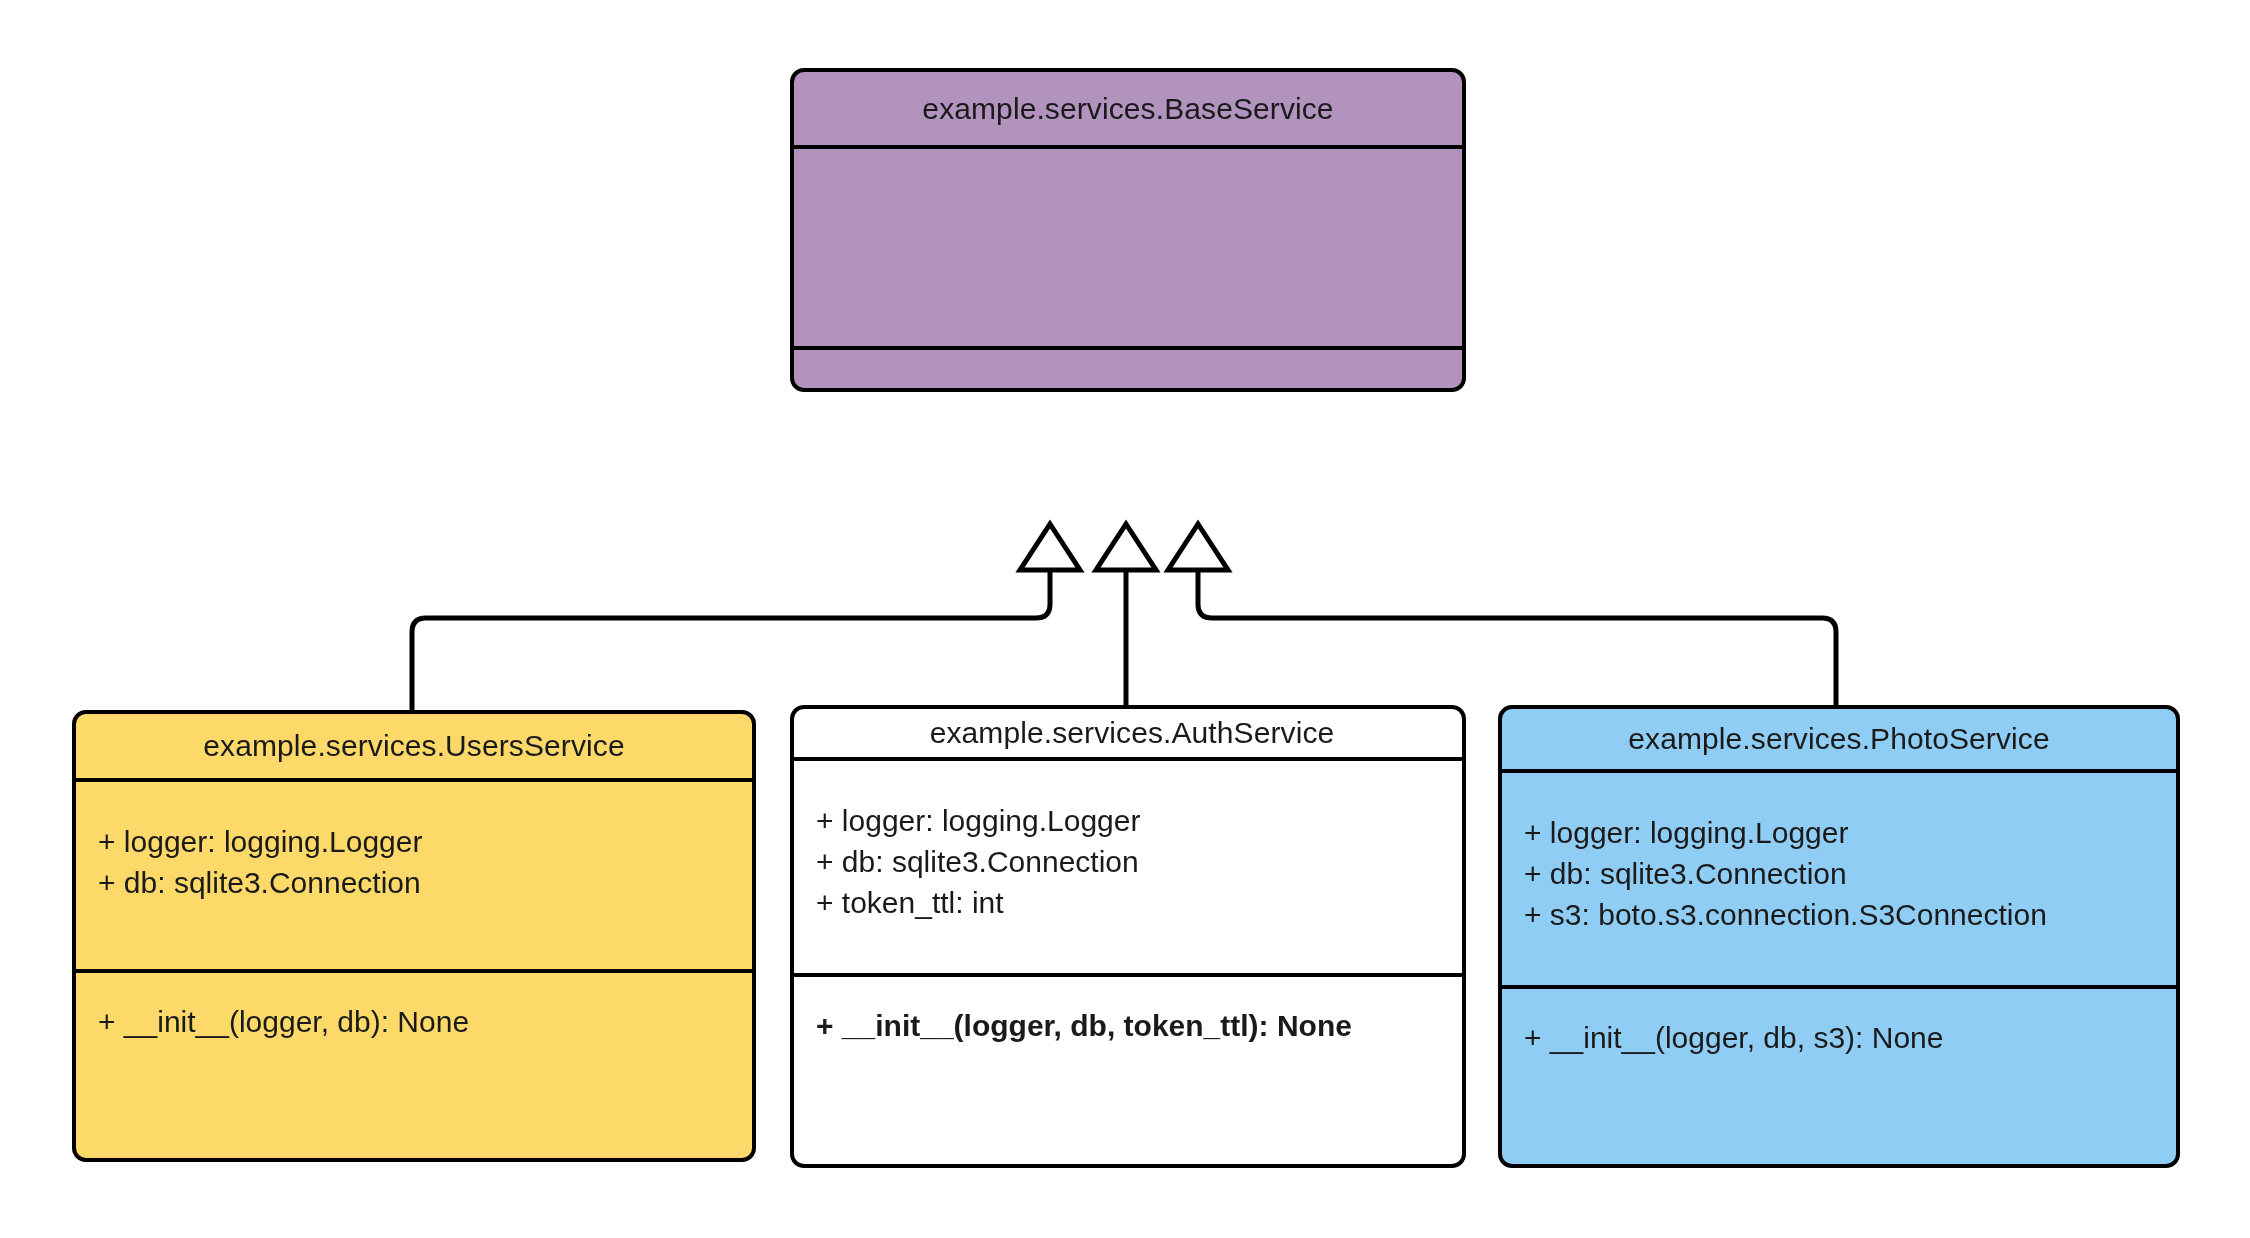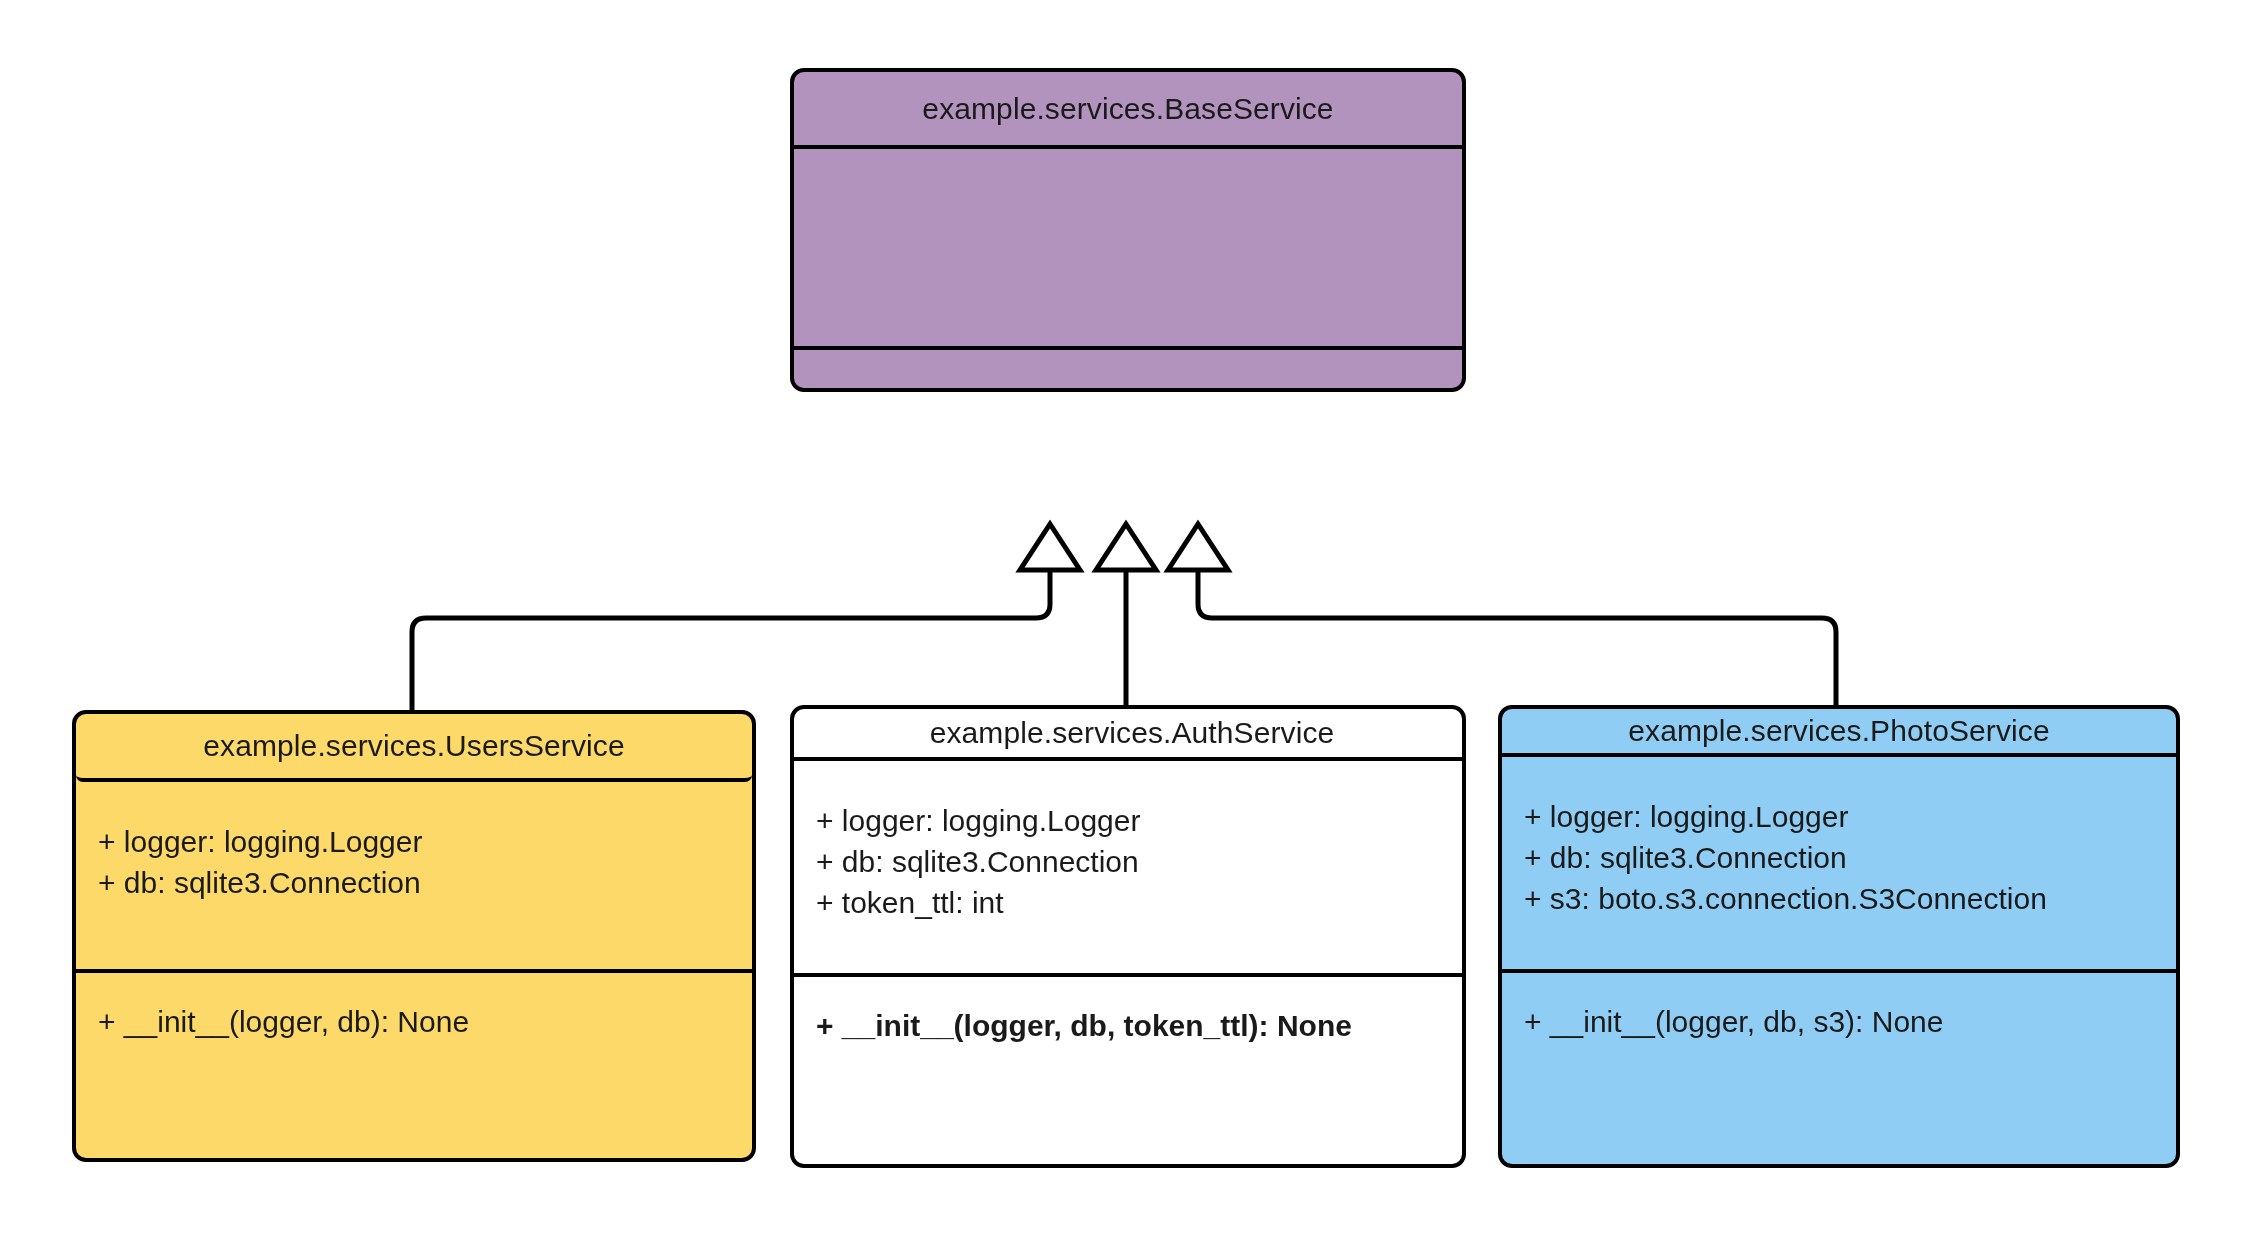--- a/index.html
+++ b/index.html
@@ -92,7 +92,7 @@
   </div>
 
   <div class="uml-class" id="class-users" style="left: 72px; top: 710px; width: 684px; height: 452px; background: rgb(252, 217, 104);">
-    <div class="compartment comp-title" style="height: 68px; border-radius: 7px;">
+    <div class="compartment comp-title" style="height: 68px;">
       <span class="class-name">example.services.UsersService</span>
     </div>
     <div class="compartment comp-attrs" style="height: 180px;">

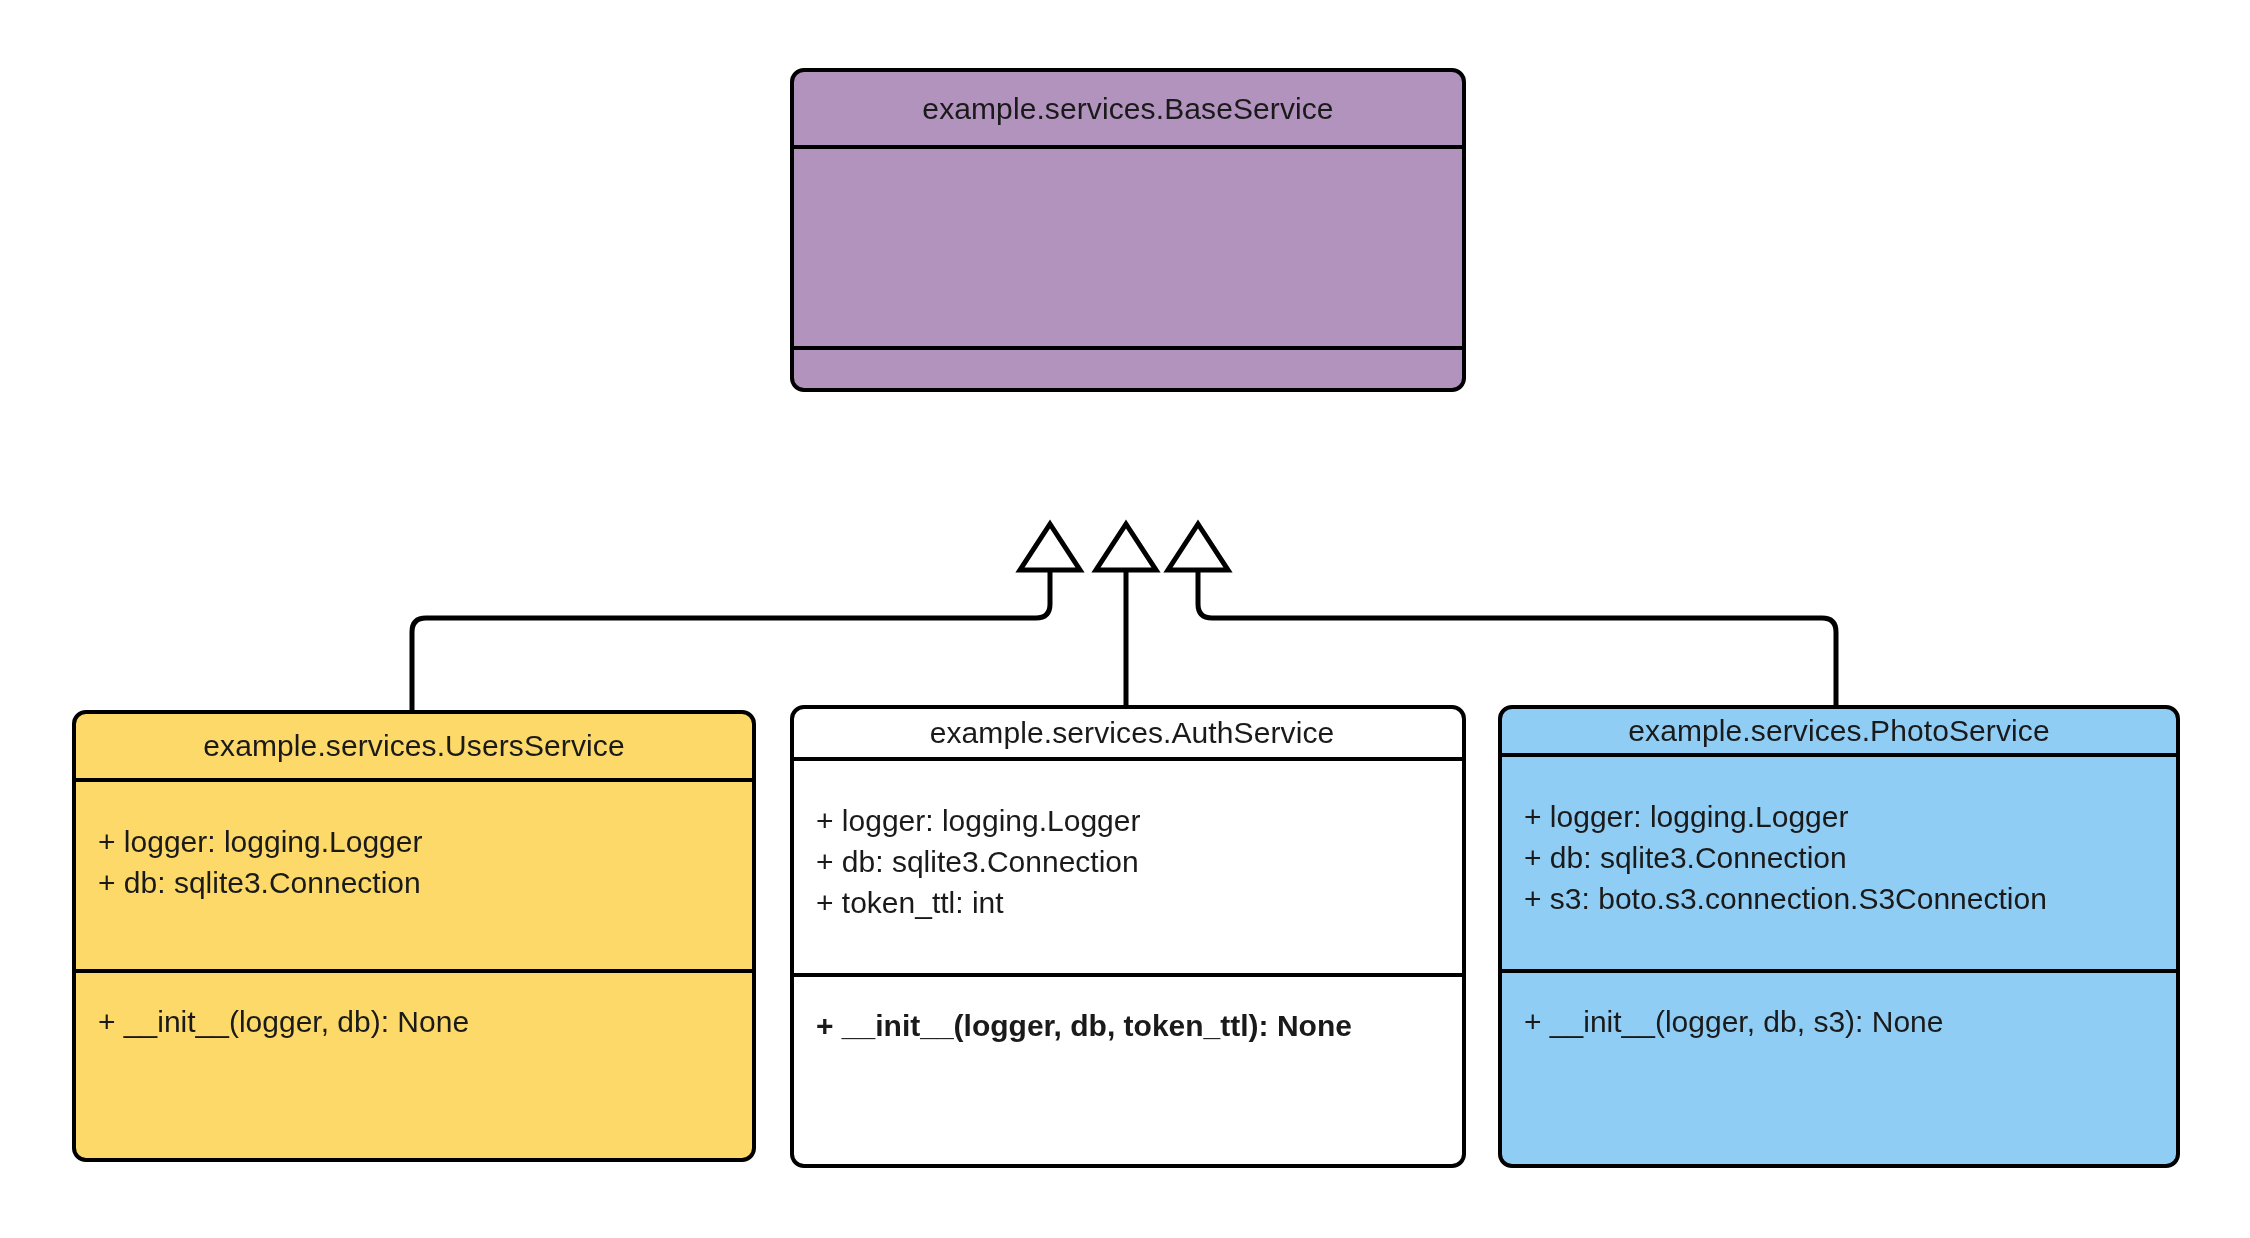--- a/index.html
+++ b/index.html
@@ -119,7 +119,7 @@
   </div>
 
   <div class="uml-class" id="class-photo" style="left: 1498px; top: 705px; width: 682px; height: 463px; background: rgb(144, 205, 244);">
-    <div class="compartment comp-title" style="height: 48px;">
+    <div class="compartment comp-title" style="height: 64px;">
       <span class="class-name">example.services.PhotoService</span>
     </div>
     <div class="compartment comp-attrs" style="height: 205px;">

